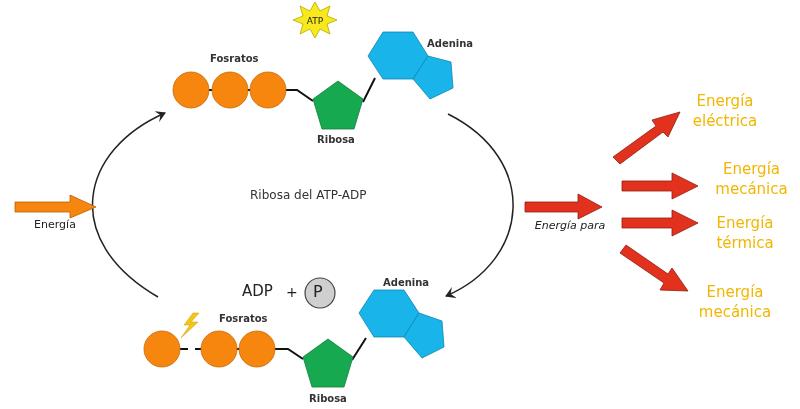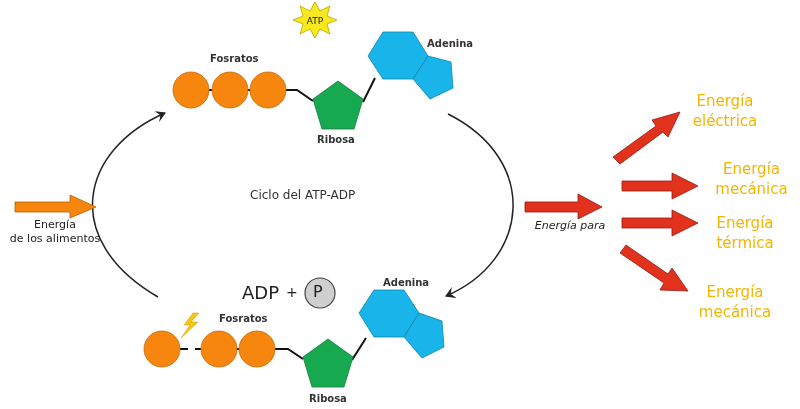--- a/index.html
+++ b/index.html
@@ -80,7 +80,7 @@
   <span class="lbl lbl-small" style="left:309px;top:393px;">Ribosa</span>
   <span class="lbl lbl-small" style="left:383px;top:277px;">Adenina</span>
 
-  <span class="lbl" style="left:250px;top:188px;font-size:12px;color:#333;">Ciclo del ATP-ADP</span>
+  <span class="lbl" style="left:250px;top:188px;font-size:12px;color:#333;">Ribosa del ATP-ADP</span>
 
   <span class="lbl lbl-adp" style="left:242px;top:282px;">ADP</span>
   <span class="lbl" style="left:286px;top:284px;font-size:14px;">+</span>

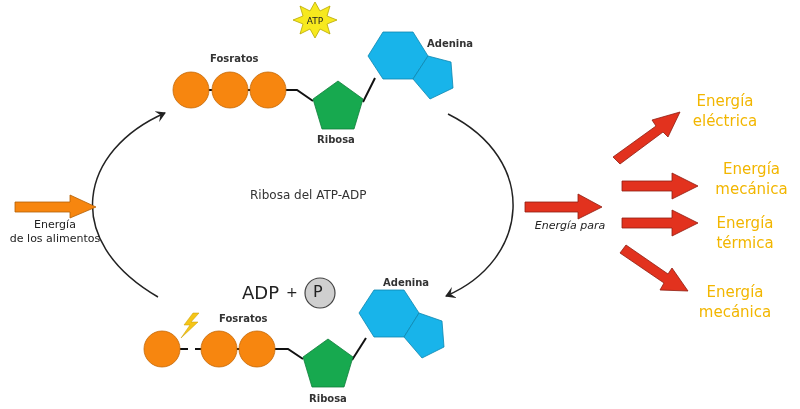--- a/index.html
+++ b/index.html
@@ -88,7 +88,6 @@
 
   <div class="lbl lbl-mid" style="left:0px;top:218px;width:110px;">
     <div>Energía</div>
-    <div>de los alimentos</div>
   </div>
 
   <div class="lbl lbl-mid" style="left:515px;top:219px;width:110px;font-style:italic;">

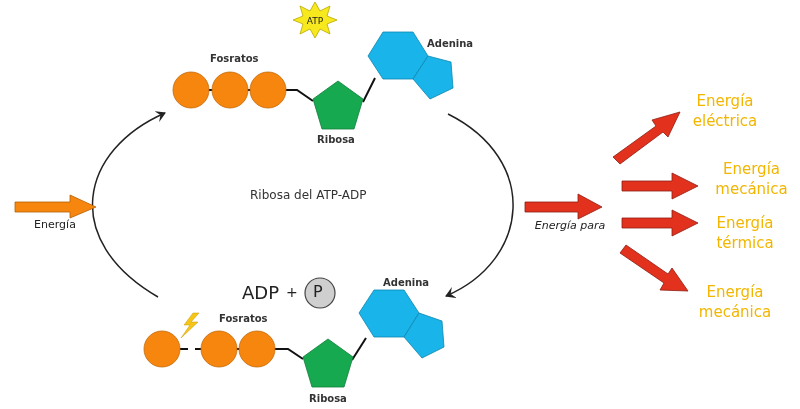--- a/index.html
+++ b/index.html
@@ -9,7 +9,7 @@
   .lbl-small { font-size:10px; font-weight:bold; color:#333; }
   .lbl-mid { font-size:11px; color:#222; text-align:center; line-height:14px; }
   .lbl-energy { font-size:15px; color:#f2b600; line-height:20px; text-align:center; }
-  .lbl-adp { font-size:18px; color:#222; }
+  .lbl-adp { font-size:15px; color:#222; }
 </style>
 </head>
 <body>

